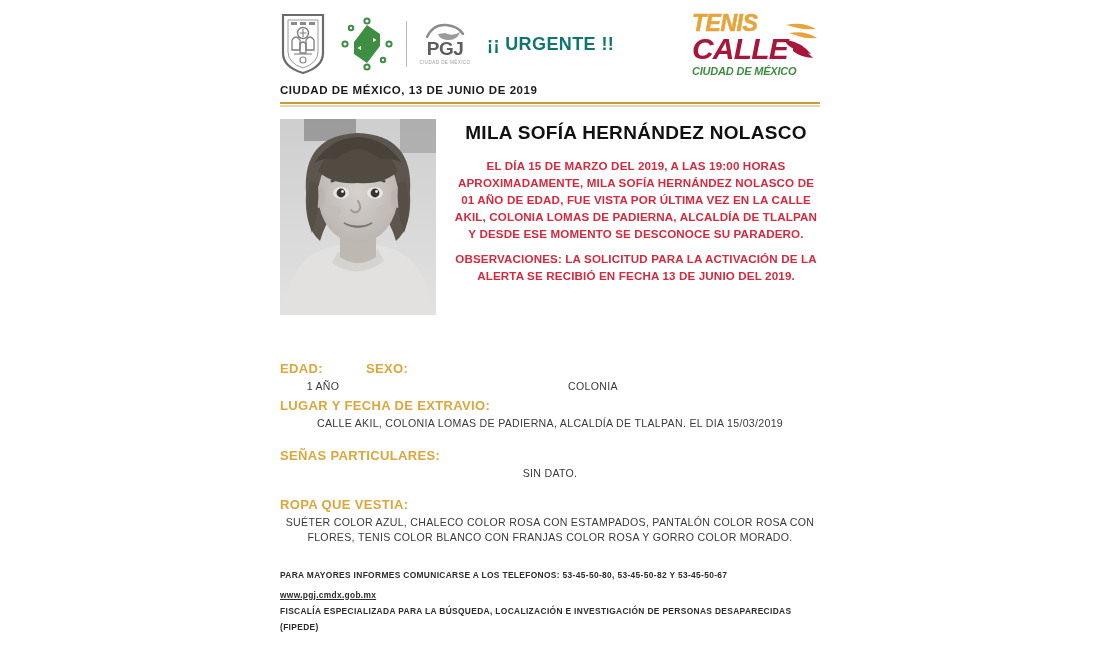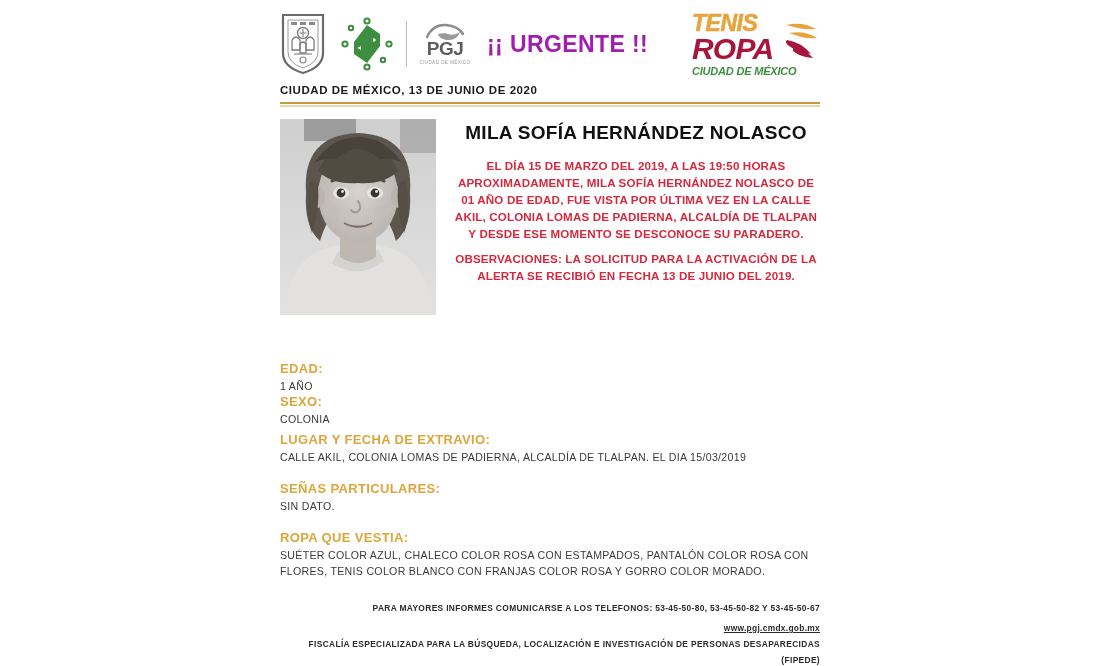--- a/index.html
+++ b/index.html
@@ -58,10 +58,10 @@
   }
 
   .urgente {
-    font-size: 23px;
+    font-size: 18px;
     font-weight: bold;
     letter-spacing: 0.4px;
-    color: #a21caf;
+    color: #0f766e;
     white-space: nowrap;
     flex: 1 1 auto;
   }

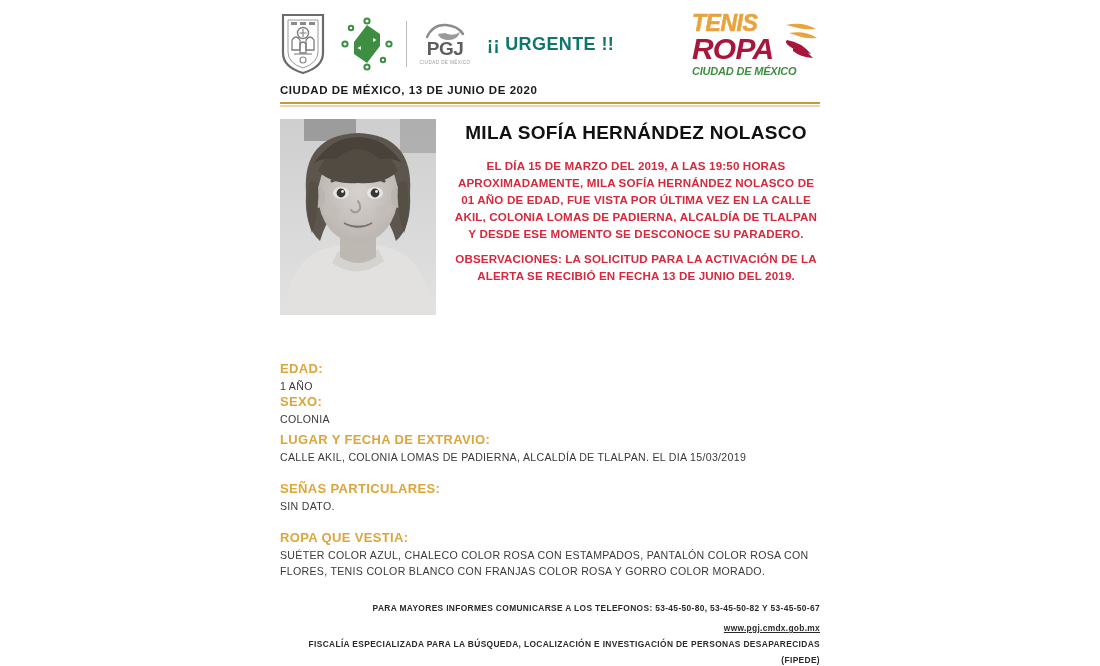--- a/index.html
+++ b/index.html
@@ -277,7 +277,7 @@
         <path d="M13 30 q12 3 20 12 q-13 -1 -20 -7 z" fill="#A8173B"></path>
       </svg>
       <div class="amber-alerta">TENIS</div>
-      <div class="amber-amber">ROPA</div>
+      <div class="amber-amber">CALLE</div>
       <div class="amber-city">CIUDAD DE MÉXICO</div>
     </div>
   </div>

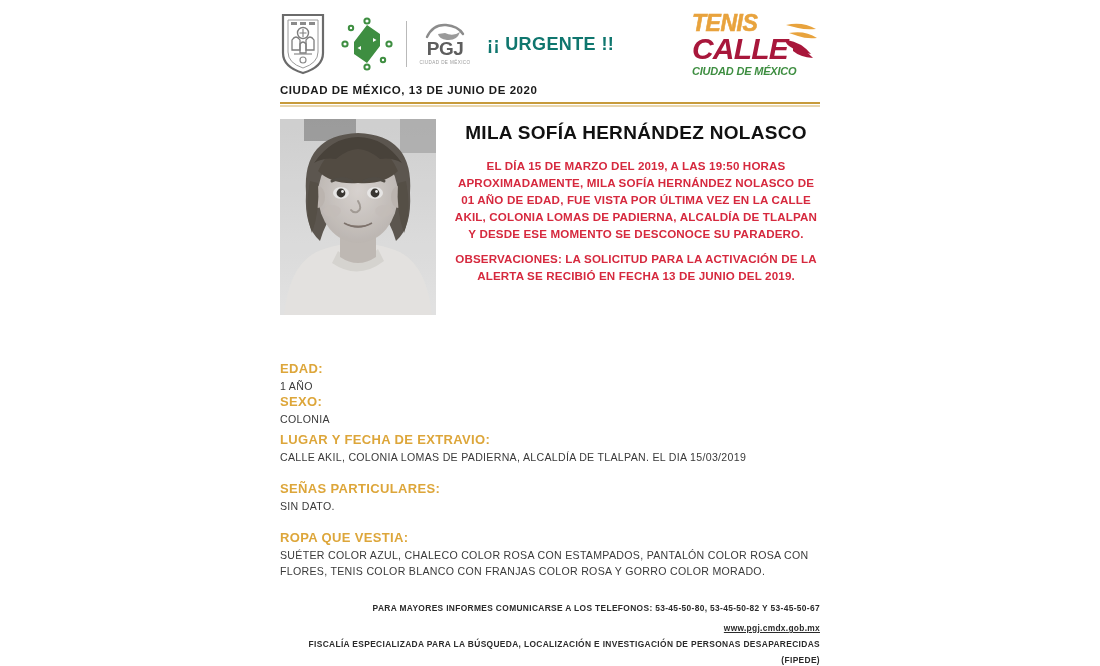--- a/index.html
+++ b/index.html
@@ -282,7 +282,7 @@
     </div>
   </div>
 
-  <div class="city-date">CIUDAD DE MÉXICO, 13 DE JUNIO DE 2020</div>
+  <div class="city-date">CIUDAD DE MÉXICO, 13 DE JUNIO DE 2019</div>
   <div class="rule-top"></div>
   <div class="rule-bottom"></div>
 

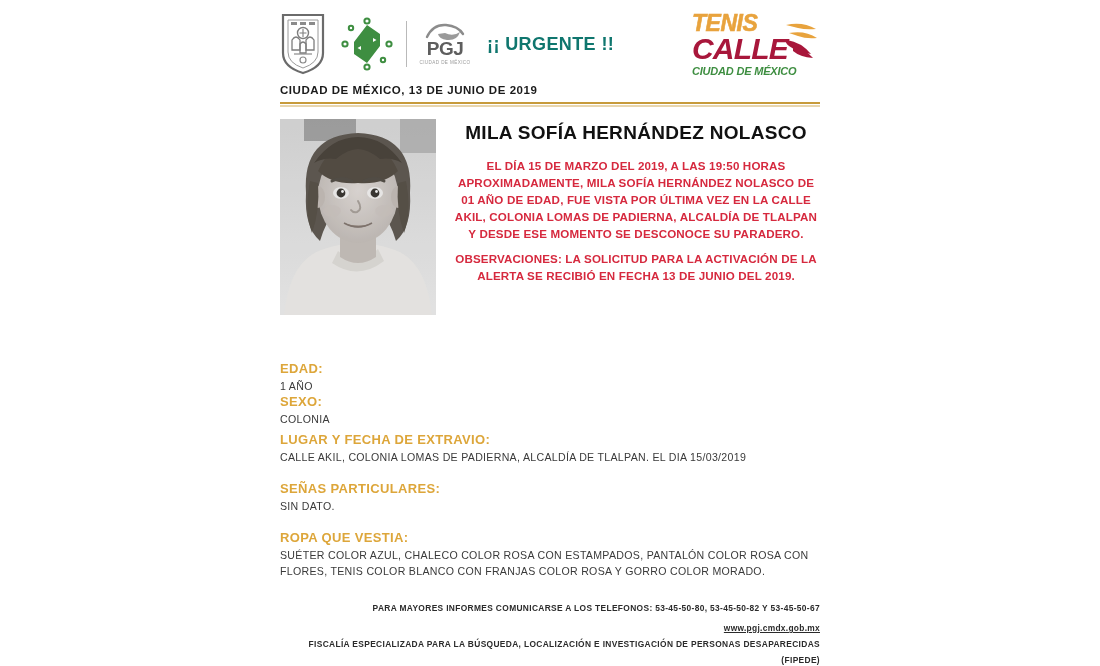--- a/index.html
+++ b/index.html
@@ -351,7 +351,7 @@
 
     <div class="info-col">
       <div class="victim-name">MILA SOFÍA HERNÁNDEZ NOLASCO</div>
-      <div class="desc-text">EL DÍA 15 DE MARZO DEL 2019, A LAS 19:50 HORAS APROXIMADAMENTE, MILA SOFÍA HERNÁNDEZ NOLASCO DE 01 AÑO DE EDAD, FUE VISTA POR ÚLTIMA VEZ EN LA CALLE AKIL, COLONIA LOMAS DE PADIERNA, ALCALDÍA DE TLALPAN Y DESDE ESE MOMENTO SE DESCONOCE SU PARADERO.</div>
+      <div class="desc-text">EL DÍA 15 DE MARZO DEL 2019, A LAS 19:00 HORAS APROXIMADAMENTE, MILA SOFÍA HERNÁNDEZ NOLASCO DE 01 AÑO DE EDAD, FUE VISTA POR ÚLTIMA VEZ EN LA CALLE AKIL, COLONIA LOMAS DE PADIERNA, ALCALDÍA DE TLALPAN Y DESDE ESE MOMENTO SE DESCONOCE SU PARADERO.</div>
       <div class="desc-text">OBSERVACIONES: LA SOLICITUD PARA LA ACTIVACIÓN DE LA ALERTA SE RECIBIÓ EN FECHA 13 DE JUNIO DEL 2019.</div>
     </div>
   </div>

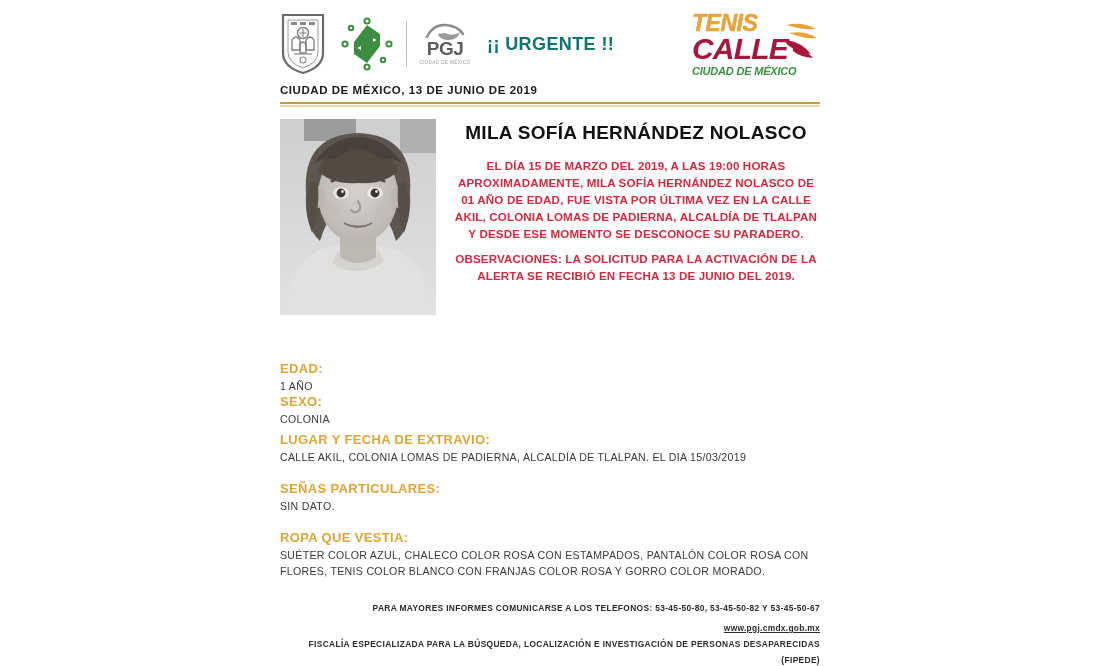--- a/index.html
+++ b/index.html
@@ -189,7 +189,6 @@
 
   .two-col {
     display: flex;
-    flex-direction: column;
   }
   .two-col .col-edad { width: 86px; flex: 0 0 auto; }
   .two-col .col-sexo { flex: 1 1 auto; }

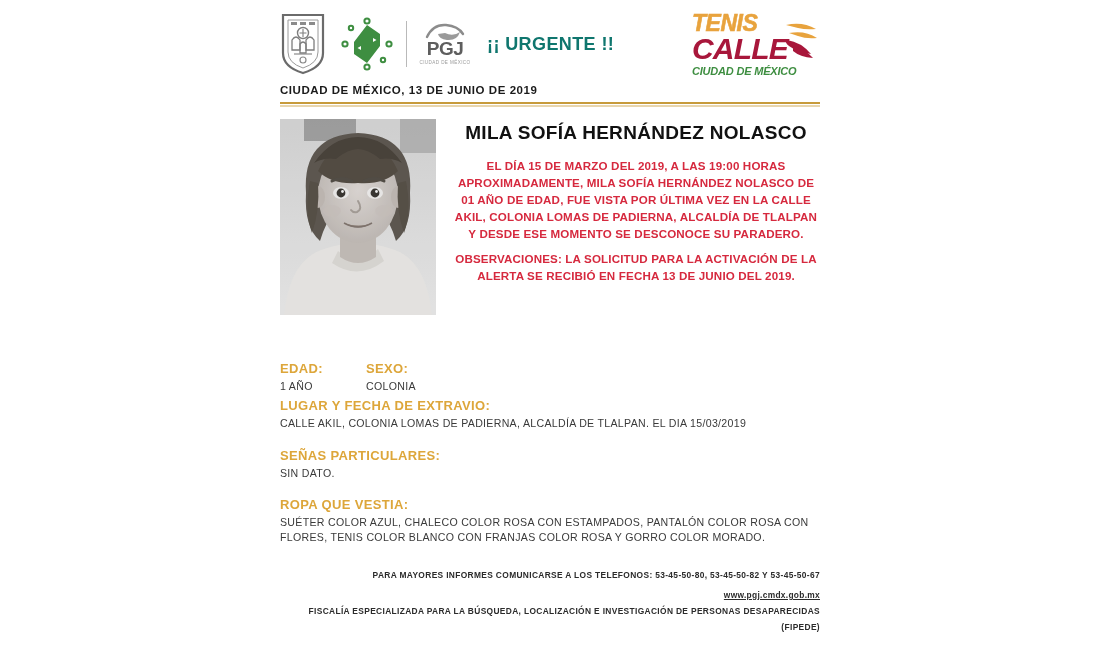--- a/index.html
+++ b/index.html
@@ -183,6 +183,7 @@
     letter-spacing: 0.3px;
     line-height: 1.45;
     margin-top: 3px;
+    text-align: center;
   }
   .field-block { margin-bottom: 16px; }
   .field-block.tight { margin-bottom: 4px; }

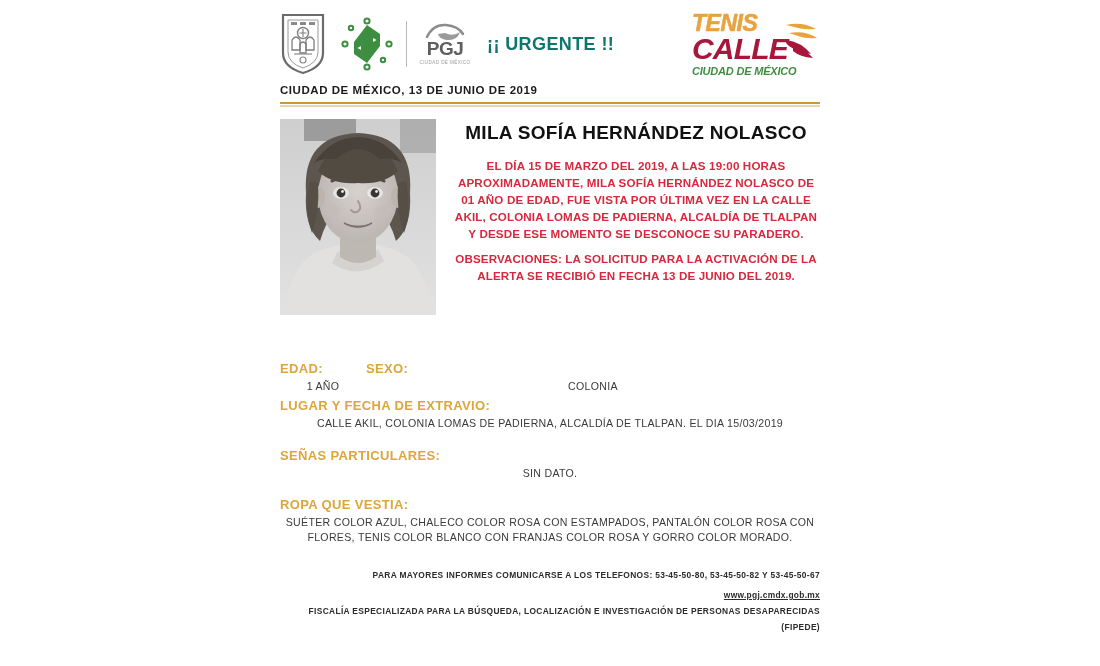--- a/index.html
+++ b/index.html
@@ -197,7 +197,7 @@
   
   .footer {
     margin-top: 22px;
-    text-align: right;
+    text-align: left;
   }
   .footer-line {
     font-size: 8.4px;

